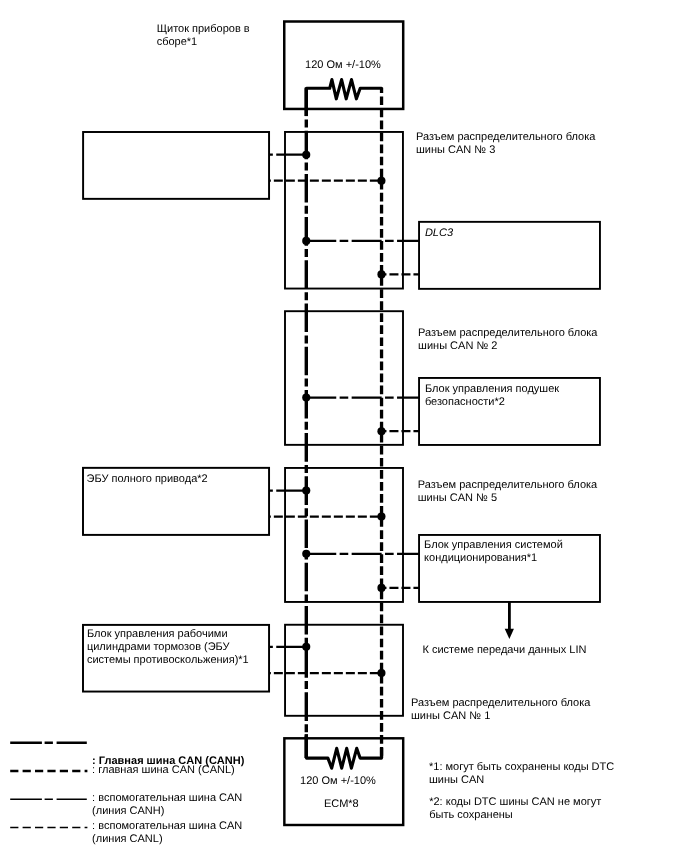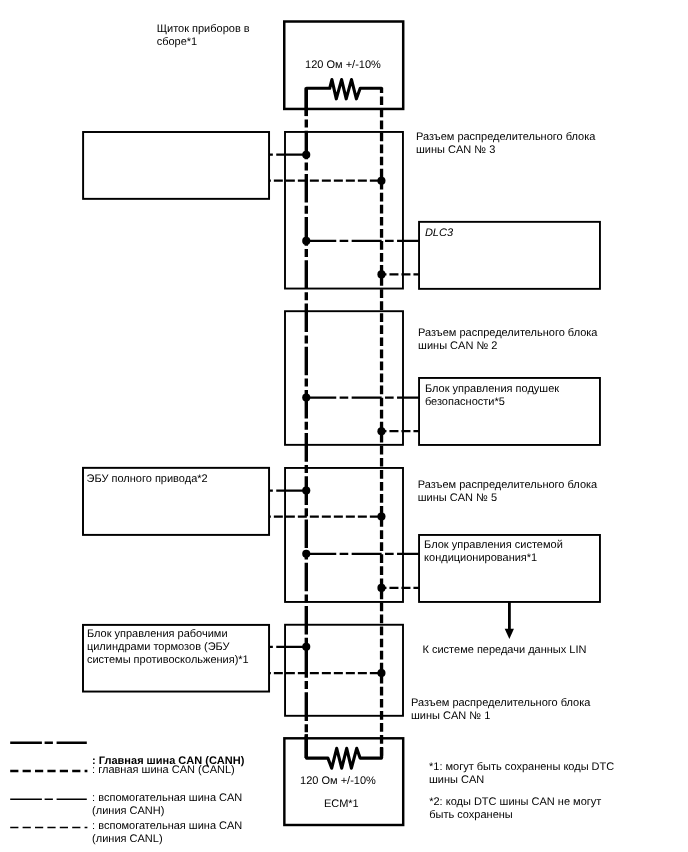--- a/index.html
+++ b/index.html
@@ -104,7 +104,7 @@
 шины CAN № 2</div>
 
 <div class="lbl" style="left:424.9px;top:382.9px;">Блок управления подушек
-безопасности*5</div>
+безопасности*2</div>
 
 <div class="lbl" style="left:86.6px;top:472.9px;">ЭБУ полного привода*2</div>
 

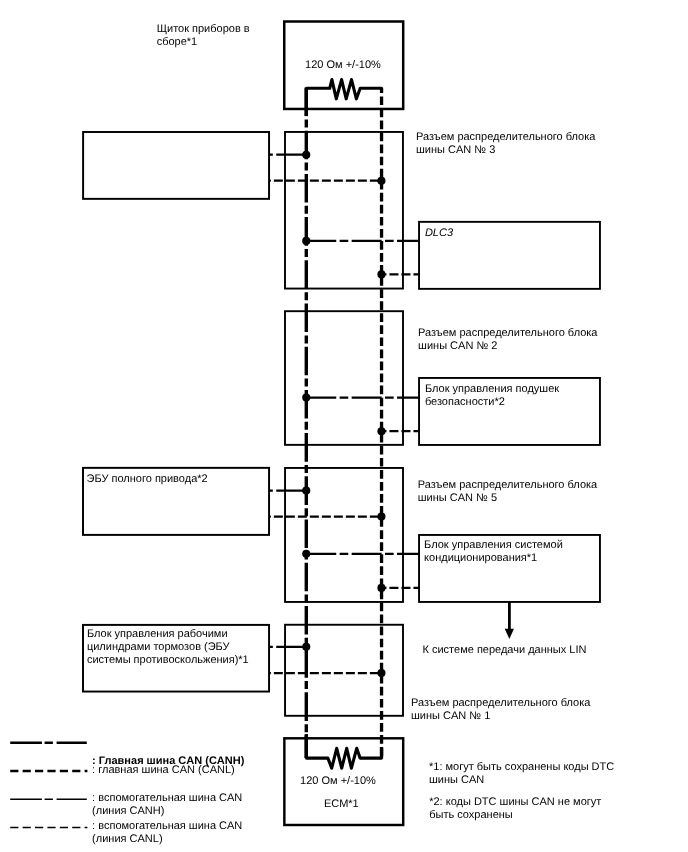--- a/index.html
+++ b/index.html
@@ -125,7 +125,7 @@
 
 <div class="lbl" style="left:300.1px;top:774.8px;">120 Ом +/-10%</div>
 
-<div class="lbl" style="left:323.9px;top:797.7px;">ECM*1</div>
+<div class="lbl" style="left:323.9px;top:797.7px;">ECM*8</div>
 
 <div class="lbl" style="left:429.0px;top:761.1px;">*1: могут быть сохранены коды DTC
 шины CAN</div>

